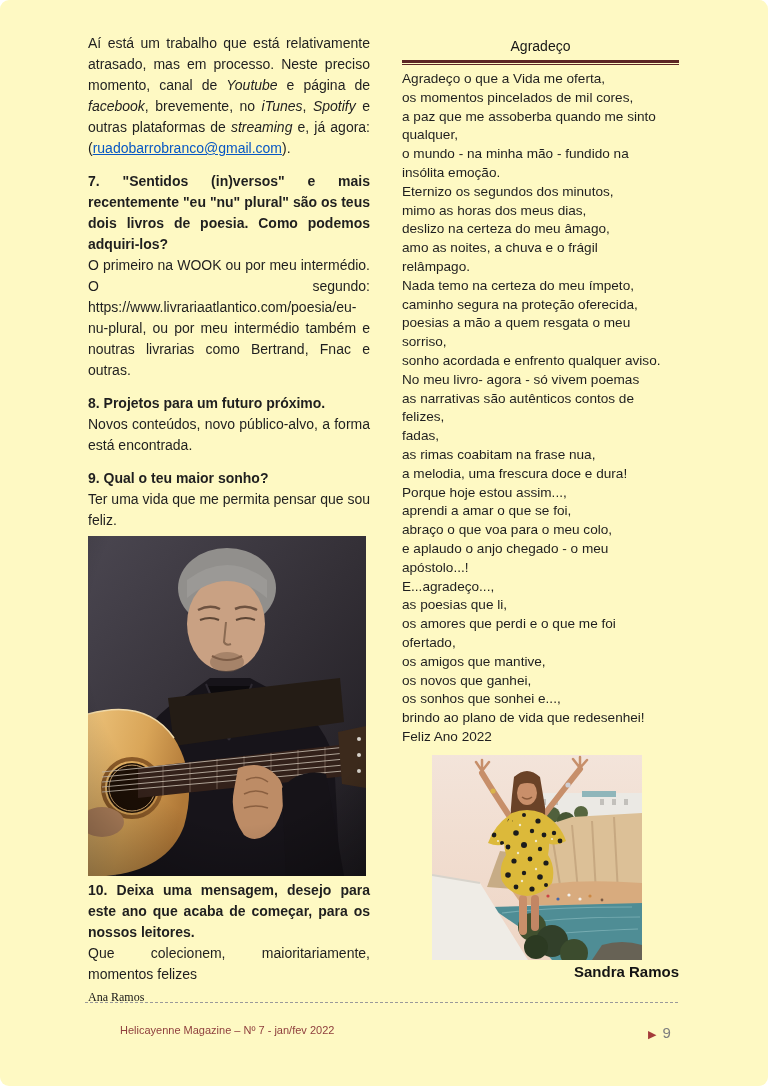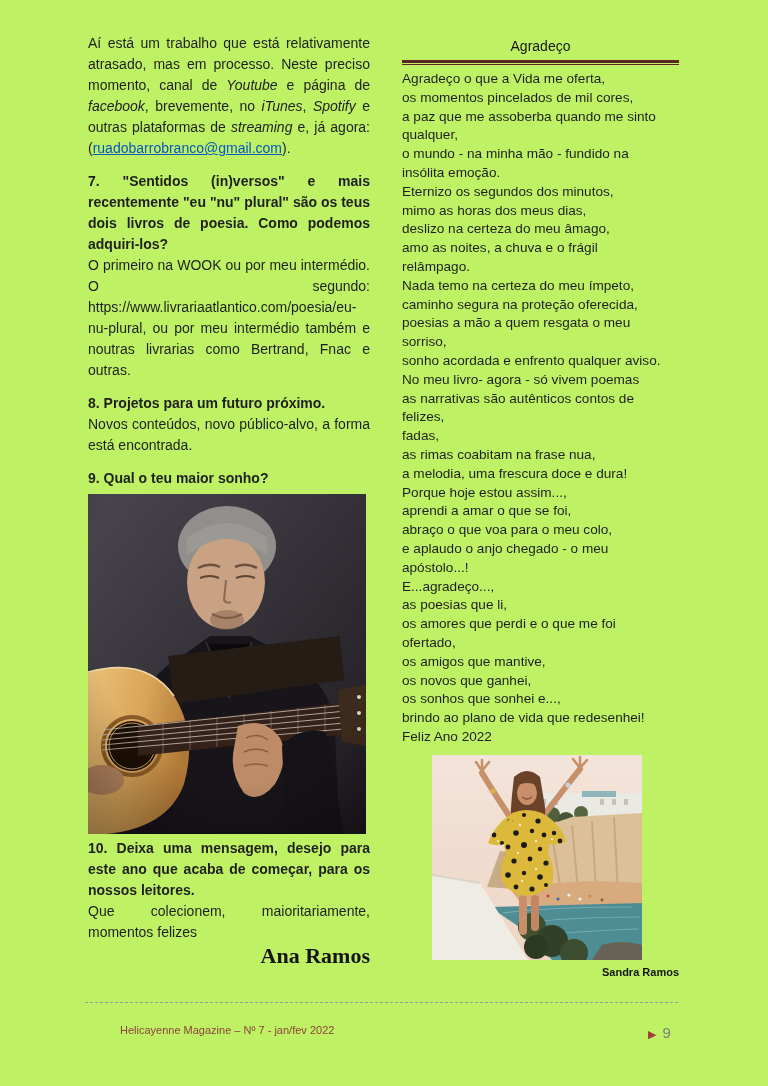--- a/index.html
+++ b/index.html
@@ -3,8 +3,8 @@
 <meta charset="utf-8">
 <style>
   html,body{margin:0;padding:0;background:#ffffff;}
-  .page{position:relative;width:768px;height:1086px;background:#bef264;overflow:hidden;
-        font-family:"Liberation Sans","DejaVu Sans",sans-serif;color:#1f1f1f;}
+  .page{position:relative;width:768px;height:1086px;background:#fef9c3;overflow:hidden;
+        font-family:"Liberation Sans","DejaVu Sans",sans-serif;color:#1f1f1f;border-radius:9px;}
   
   .col-left{position:absolute;left:88px;top:33px;width:282px;font-size:14px;line-height:21px;}
   .col-right{position:absolute;left:402px;top:33px;width:277px;font-size:13.6px;line-height:18.8px;}

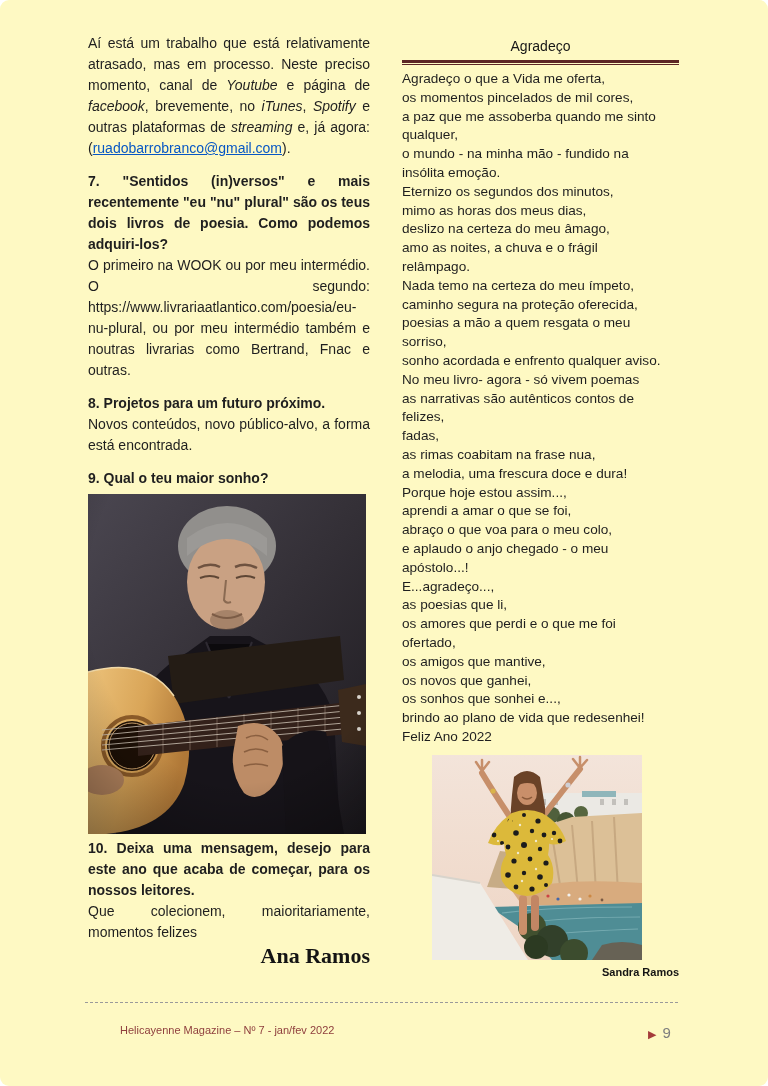--- a/index.html
+++ b/index.html
@@ -42,6 +42,7 @@
     <div class="qb" style="margin-top:12px">8. Projetos para um futuro próximo.</div>
     <div class="ans">Novos conteúdos, novo público-alvo, a forma está encontrada.</div>
     <div class="qb" style="margin-top:12px">9. Qual o teu maior sonho?</div>
+    <div class="ans">Ter uma vida que me permita pensar que sou feliz.</div>
 
     <div class="photo-left">
       <svg width="278" height="340" viewBox="0 0 278 340">

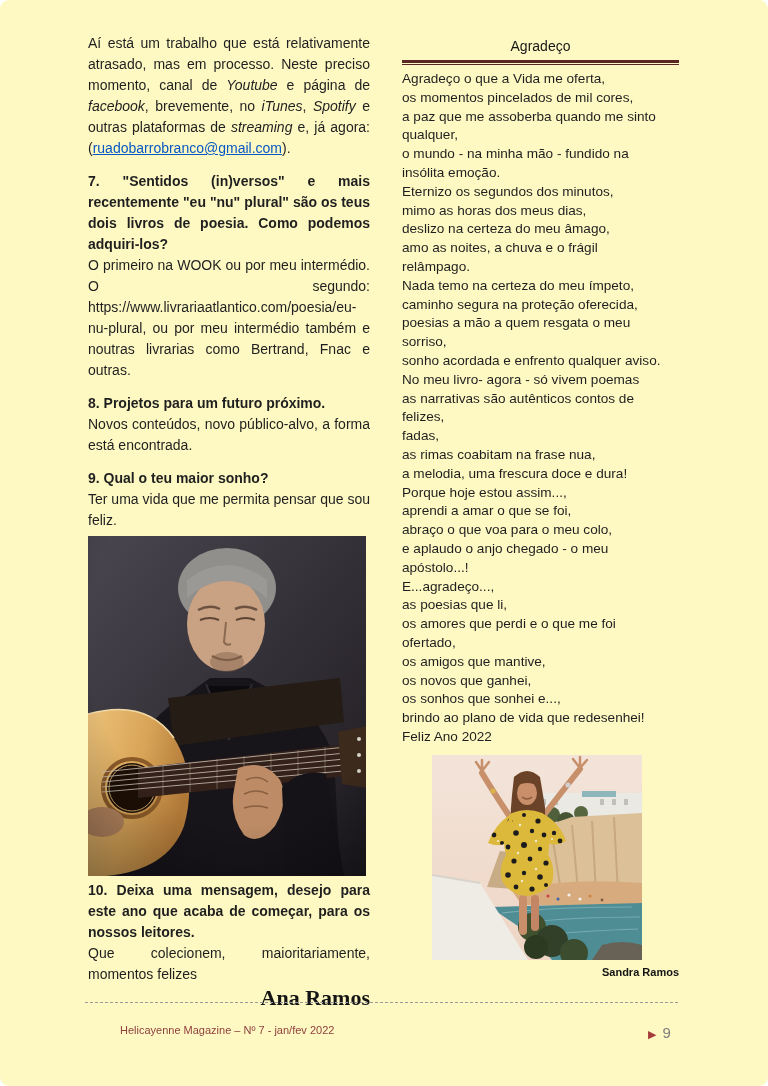--- a/index.html
+++ b/index.html
@@ -23,7 +23,7 @@
   .poem{margin-top:5px;}
   .pline{white-space:nowrap;}
   .photo-right{margin-left:30px;margin-top:8px;width:210px;height:205px;}
-  .caption{font-weight:bold;font-size:11px;text-align:right;margin-top:3px;color:#141414;}
+  .caption{font-weight:bold;font-size:15px;text-align:right;margin-top:3px;color:#141414;}
   
   .footer-line{position:absolute;left:85px;top:1002px;width:593px;border-top:1px dashed #9a9a9a;}
   .footer-text{position:absolute;left:120px;top:1024px;font-size:11px;color:#8e3e3d;}

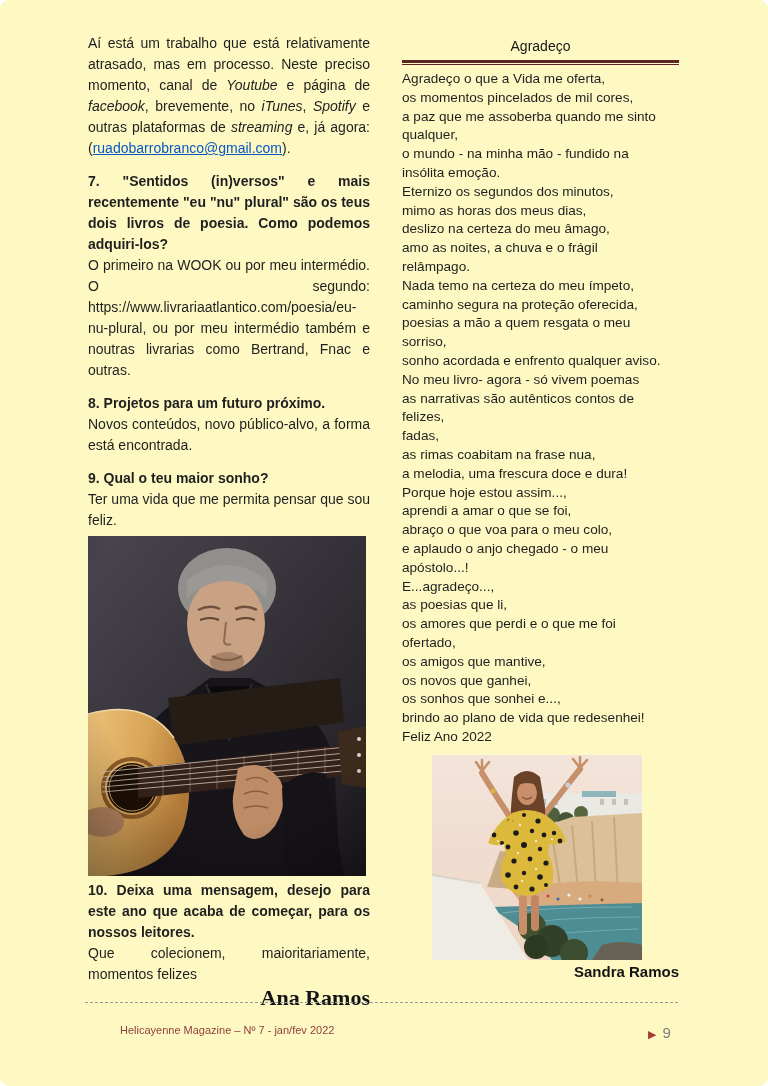--- a/index.html
+++ b/index.html
@@ -15,8 +15,8 @@
   .lnk{color:#0757c4;text-decoration:underline;cursor:pointer;}
   .photo-left{margin-top:5px;width:278px;height:340px;}
   .photo-left svg{display:block;}
-  .sig{font-family:"Liberation Serif","DejaVu Serif",serif;font-weight:bold;font-size:22px;
-       text-align:right;margin-top:2px;color:#141414;}
+  .sig{font-family:"Liberation Serif","DejaVu Serif",serif;font-weight:normal;font-size:12px;
+       text-align:left;margin-top:2px;color:#141414;}
   
   .title{font-size:14px;text-align:center;color:#161616;line-height:26px;}
   .title-rule{margin-top:1px;border-top:3px solid #5c2625;border-bottom:1px solid #5c2625;height:1px;}

